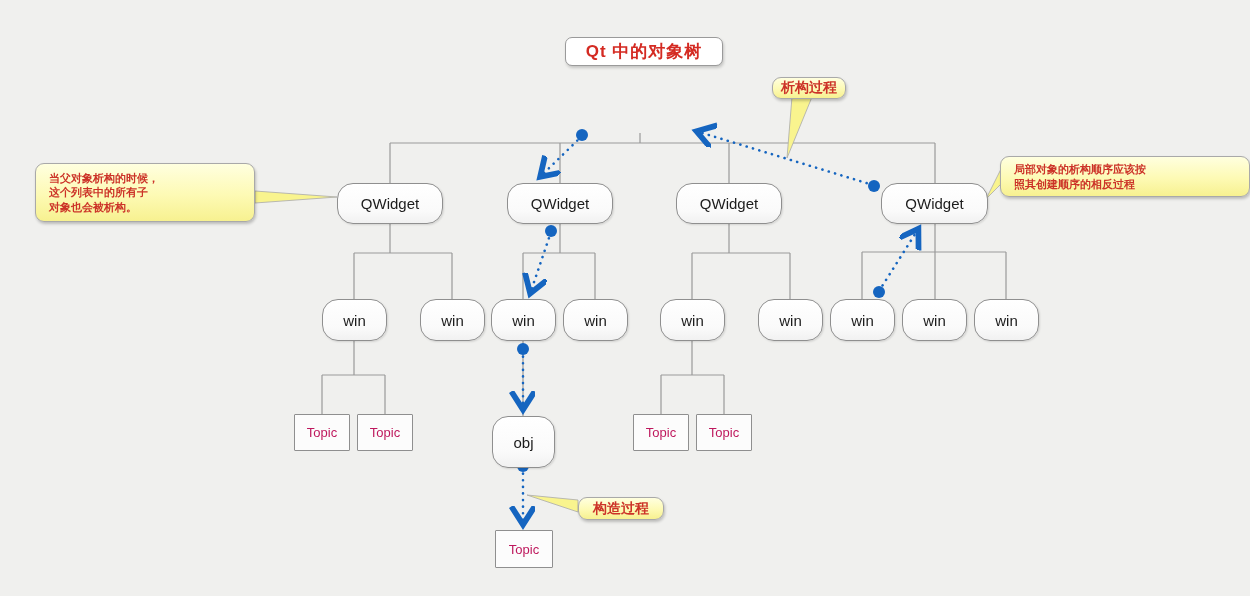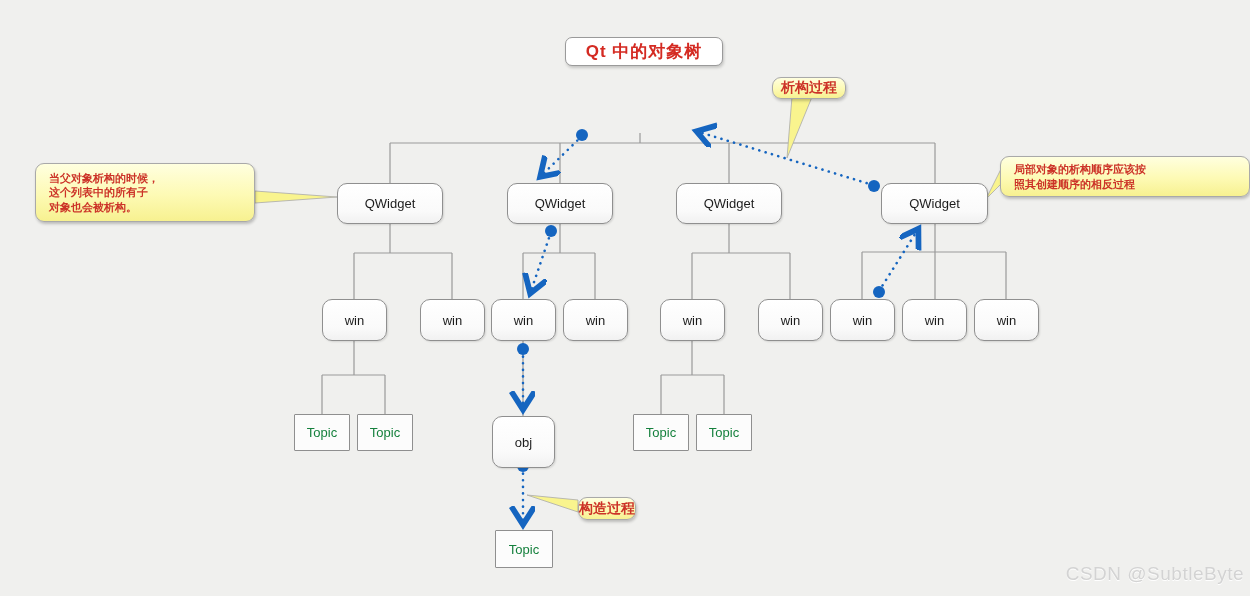--- a/index.html
+++ b/index.html
@@ -22,10 +22,10 @@
     color:#2b2b2b;font-weight:bold;font-size:18px;
   }
   .rnode{
-    border:1px solid #8f8f8f;border-radius:10px;
+    border:1px solid #8f8f8f;border-radius:16px;
     background:linear-gradient(180deg,#ffffff 0%,#fafafa 70%,#f1f1f1 100%);
     box-shadow:1px 1px 2px rgba(0,0,0,.12);
-    color:#1c1c1c;font-size:13px;
+    color:#1c1c1c;font-size:15px;
   }
   .tnode{
     border:1px solid #8f8f8f;border-radius:1px;background:#fcfcfc;

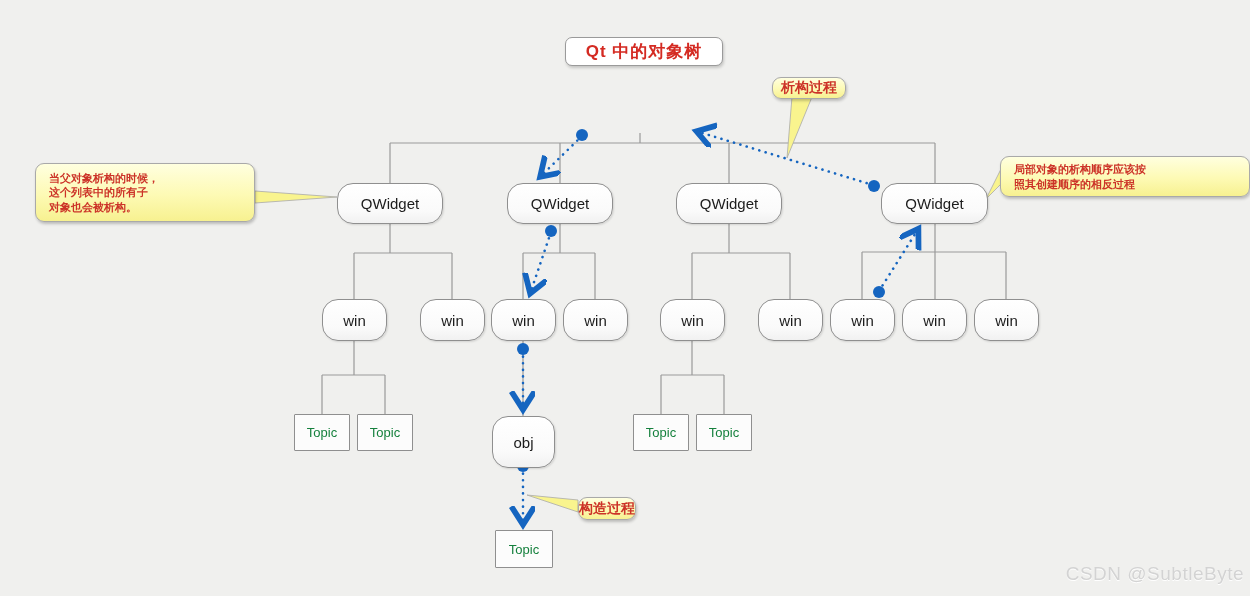--- a/index.html
+++ b/index.html
@@ -29,7 +29,7 @@
   }
   .tnode{
     border:1px solid #8f8f8f;border-radius:1px;background:#fcfcfc;
-    color:#15803d;font-size:13px;
+    color:#be185d;font-size:13px;
   }
   .callout{
     border:1px solid #a9a9a9;border-radius:9px;

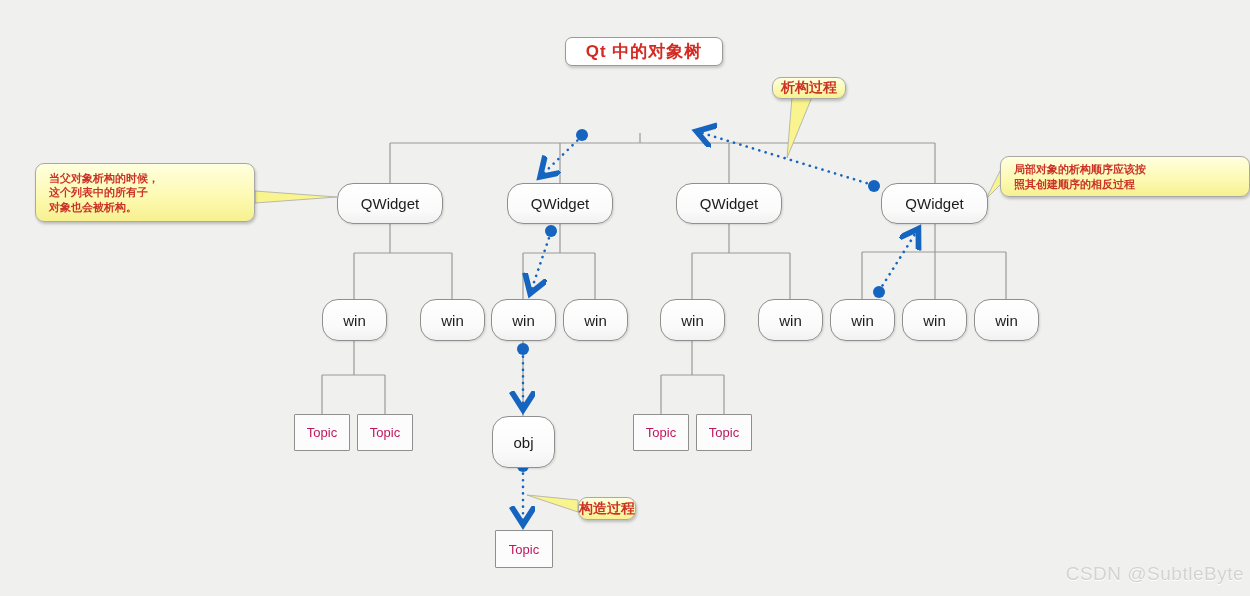--- a/index.html
+++ b/index.html
@@ -126,7 +126,7 @@
   <div class="box callout small" style="left:772px;top:77px;width:74px;height:22px;">析构过程</div>
   <div class="box callout big" style="left:1000px;top:156px;width:250px;height:41px;">局部对象的析构顺序应该按
 照其创建顺序的相反过程</div>
-  <div class="box callout small" style="left:578px;top:497px;width:58px;height:23px;">构造过程</div>
+  <div class="box callout small" style="left:578px;top:497px;width:86px;height:23px;">构造过程</div>
 
   <div class="watermark">CSDN @SubtleByte</div>
 

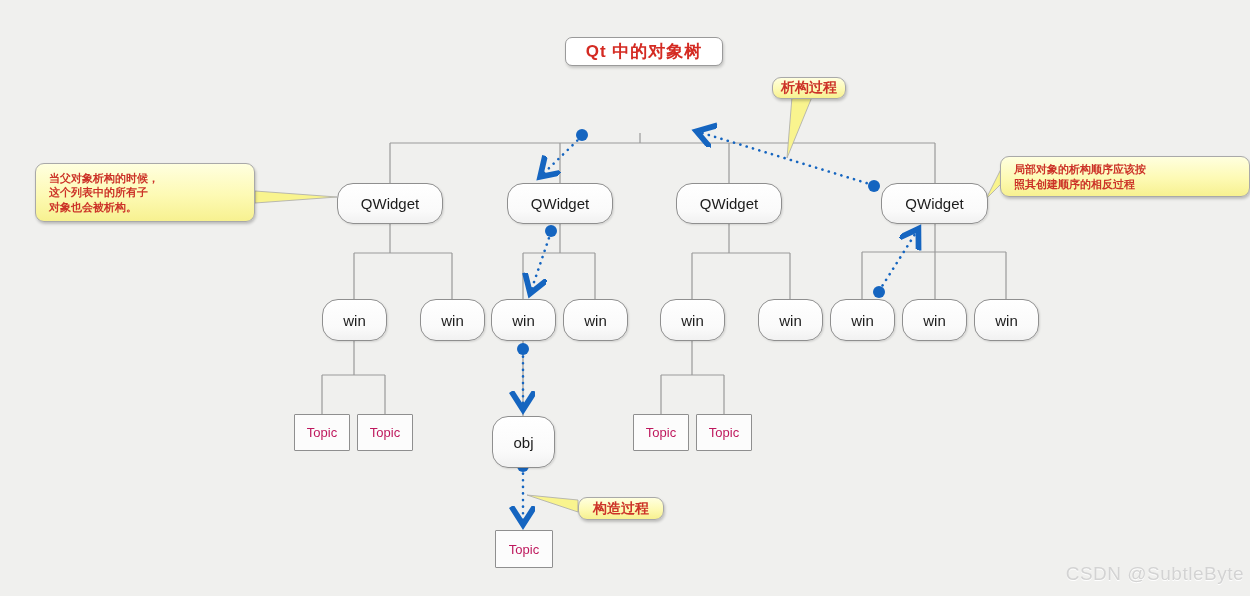--- a/index.html
+++ b/index.html
@@ -128,7 +128,6 @@
 照其创建顺序的相反过程</div>
   <div class="box callout small" style="left:578px;top:497px;width:86px;height:23px;">构造过程</div>
 
-  <div class="watermark">CSDN @SubtleByte</div>
 
 </div>
 

